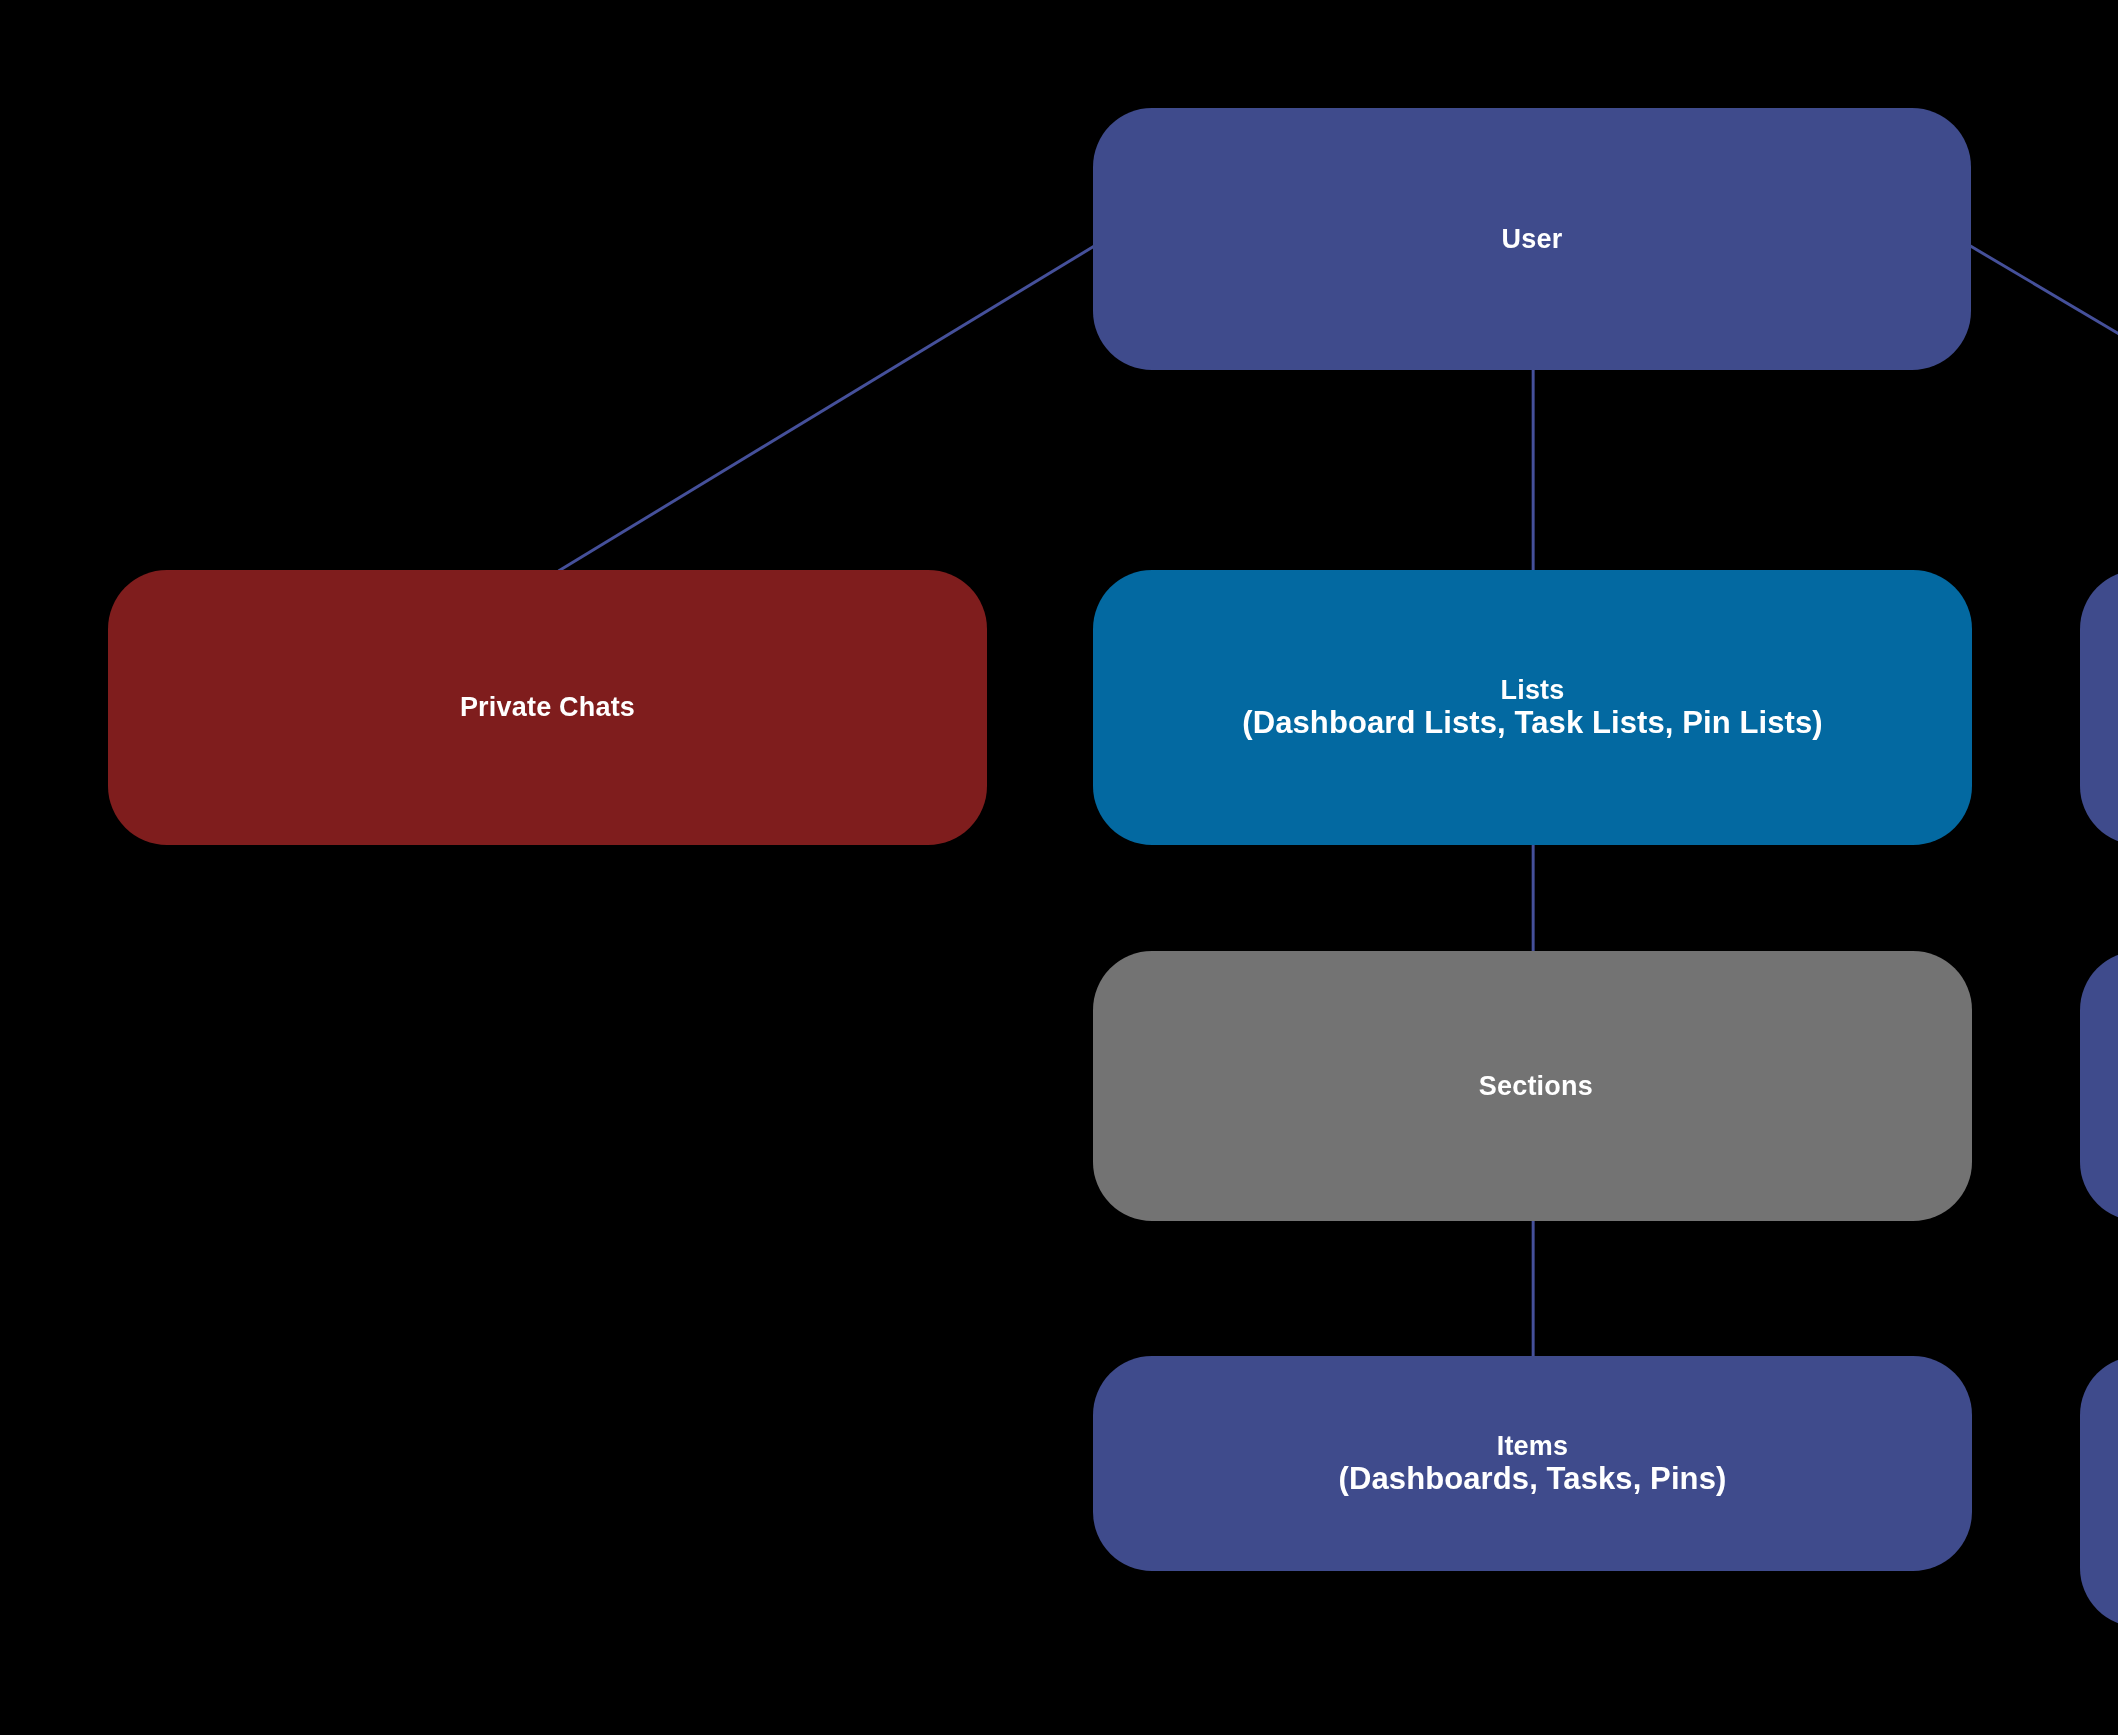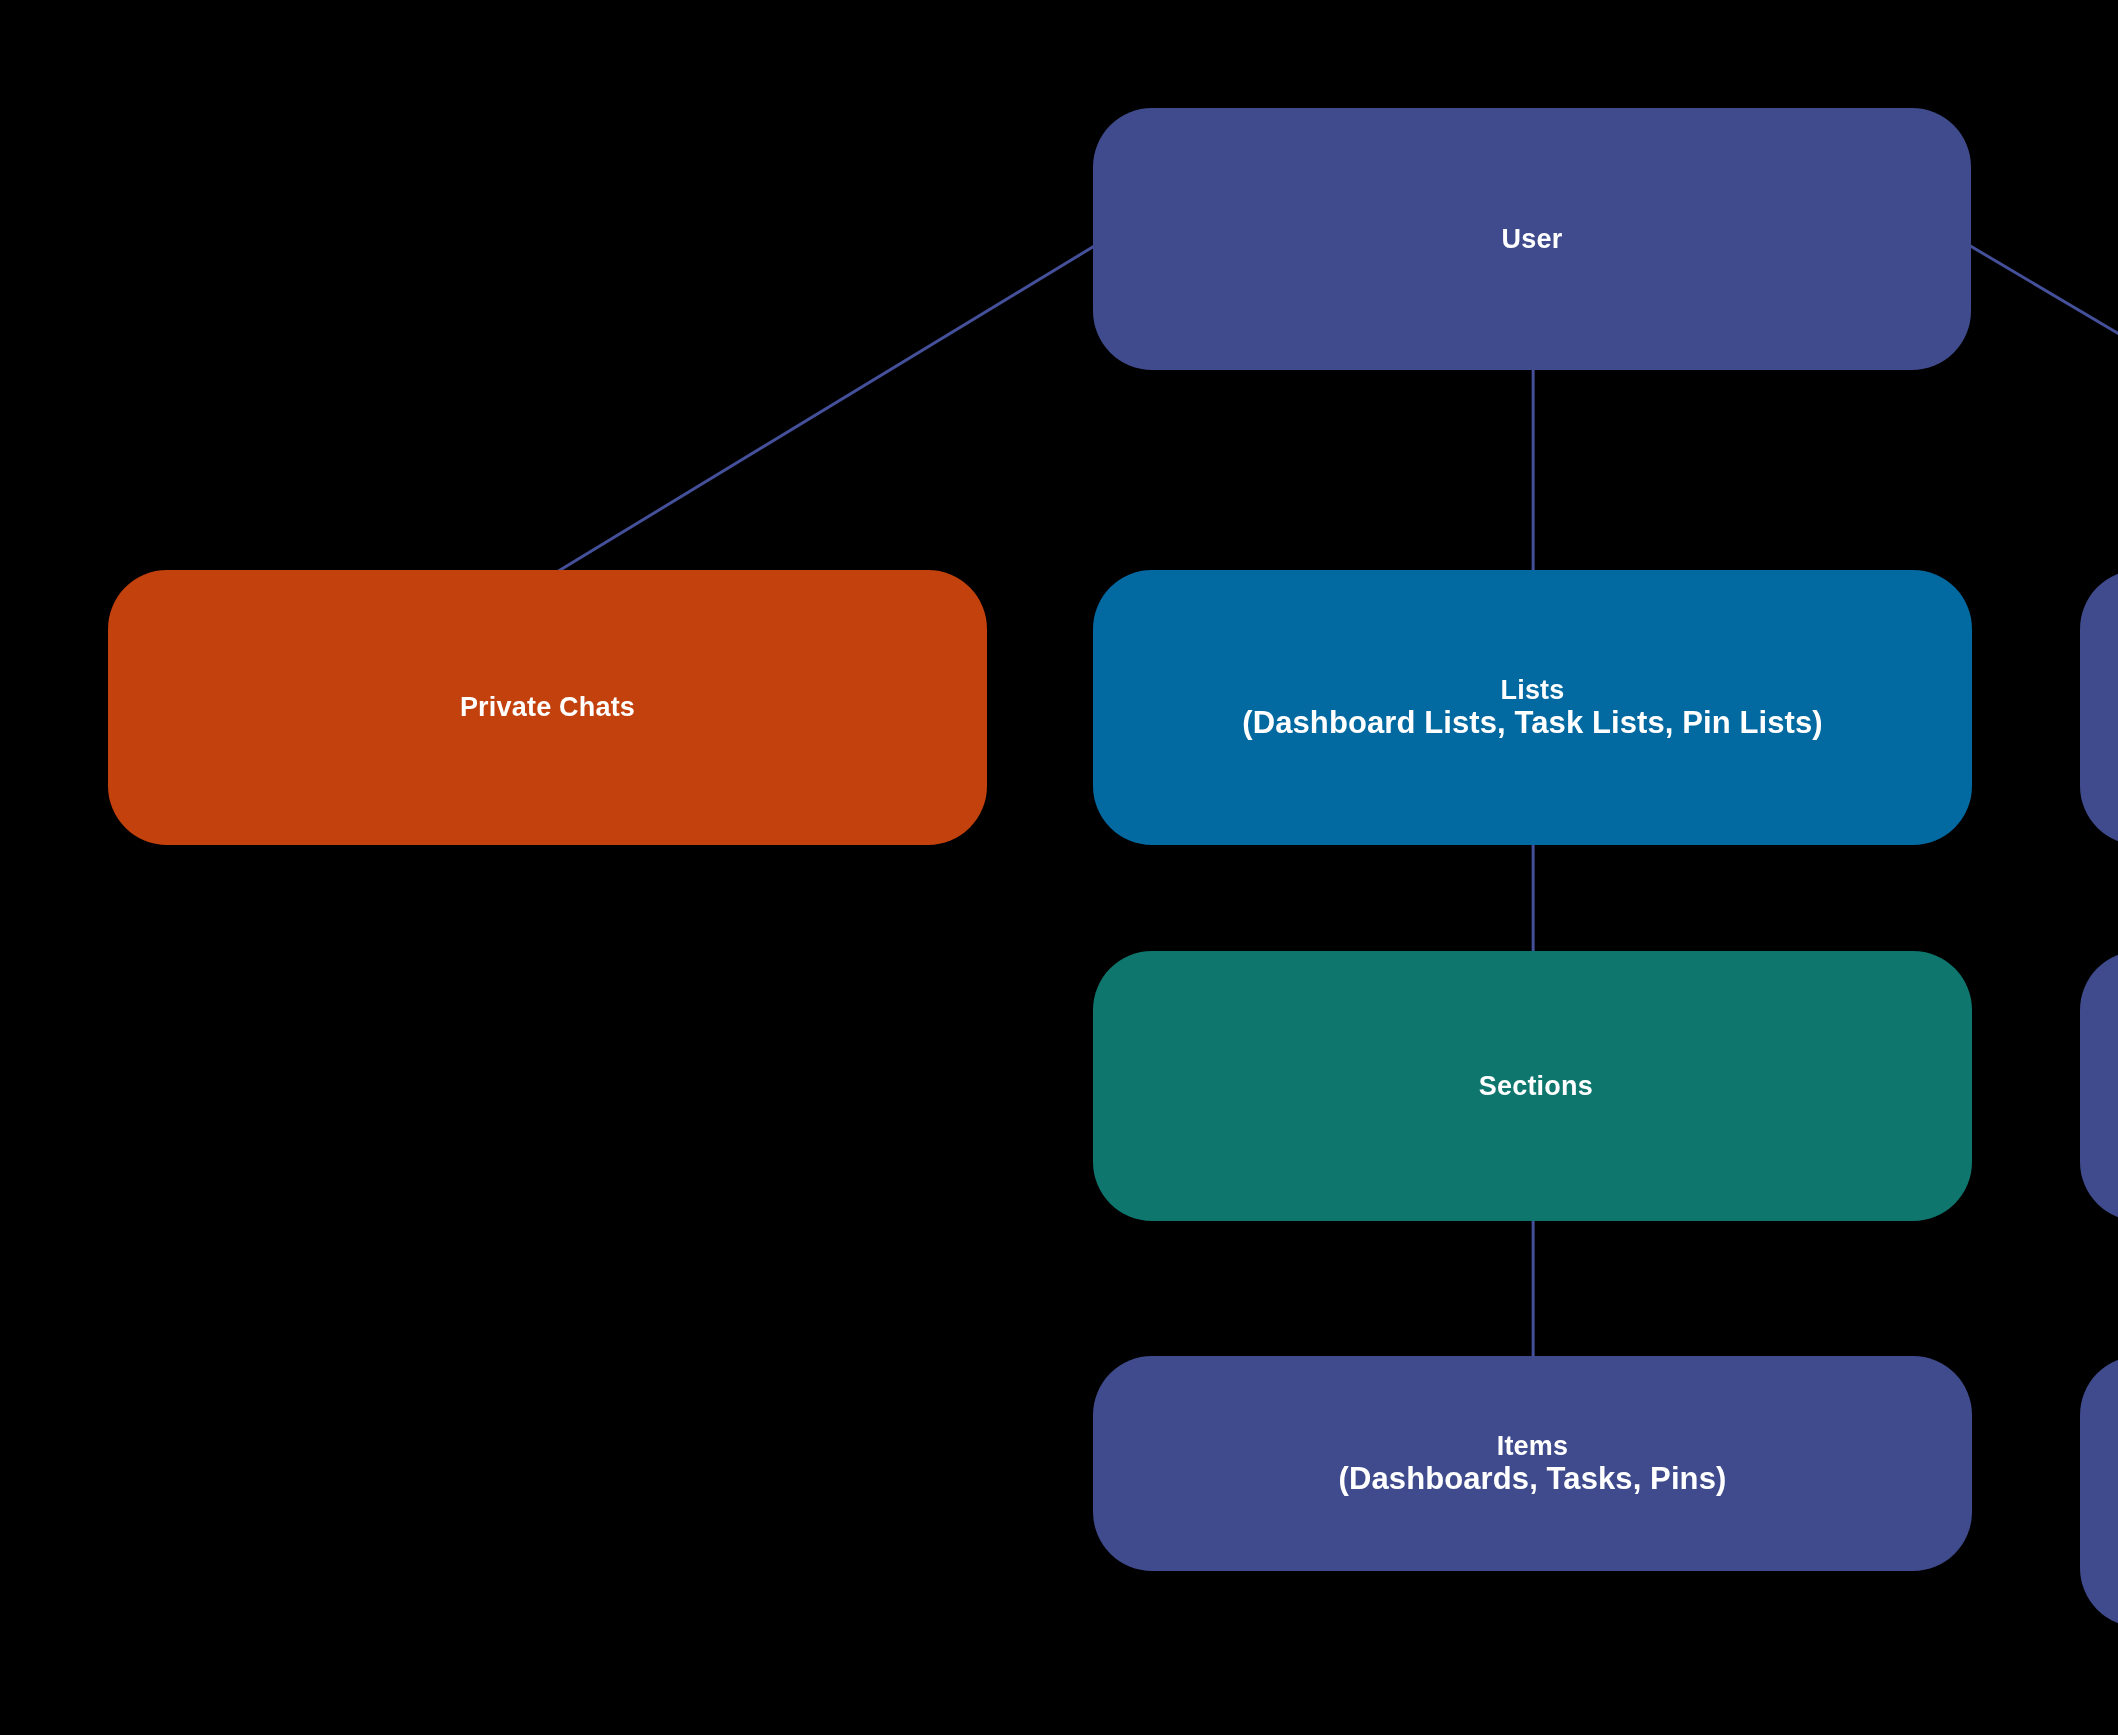--- a/index.html
+++ b/index.html
@@ -107,7 +107,7 @@
 
   </div>
 
-  <div class="node" id="node-private-chats" style="background: #c2410c;">
+  <div class="node" id="node-private-chats" style="background: #7f1d1d;">
     <div class="node-title" style="color: rgb(255, 255, 255);">Private Chats</div>
 
   </div>

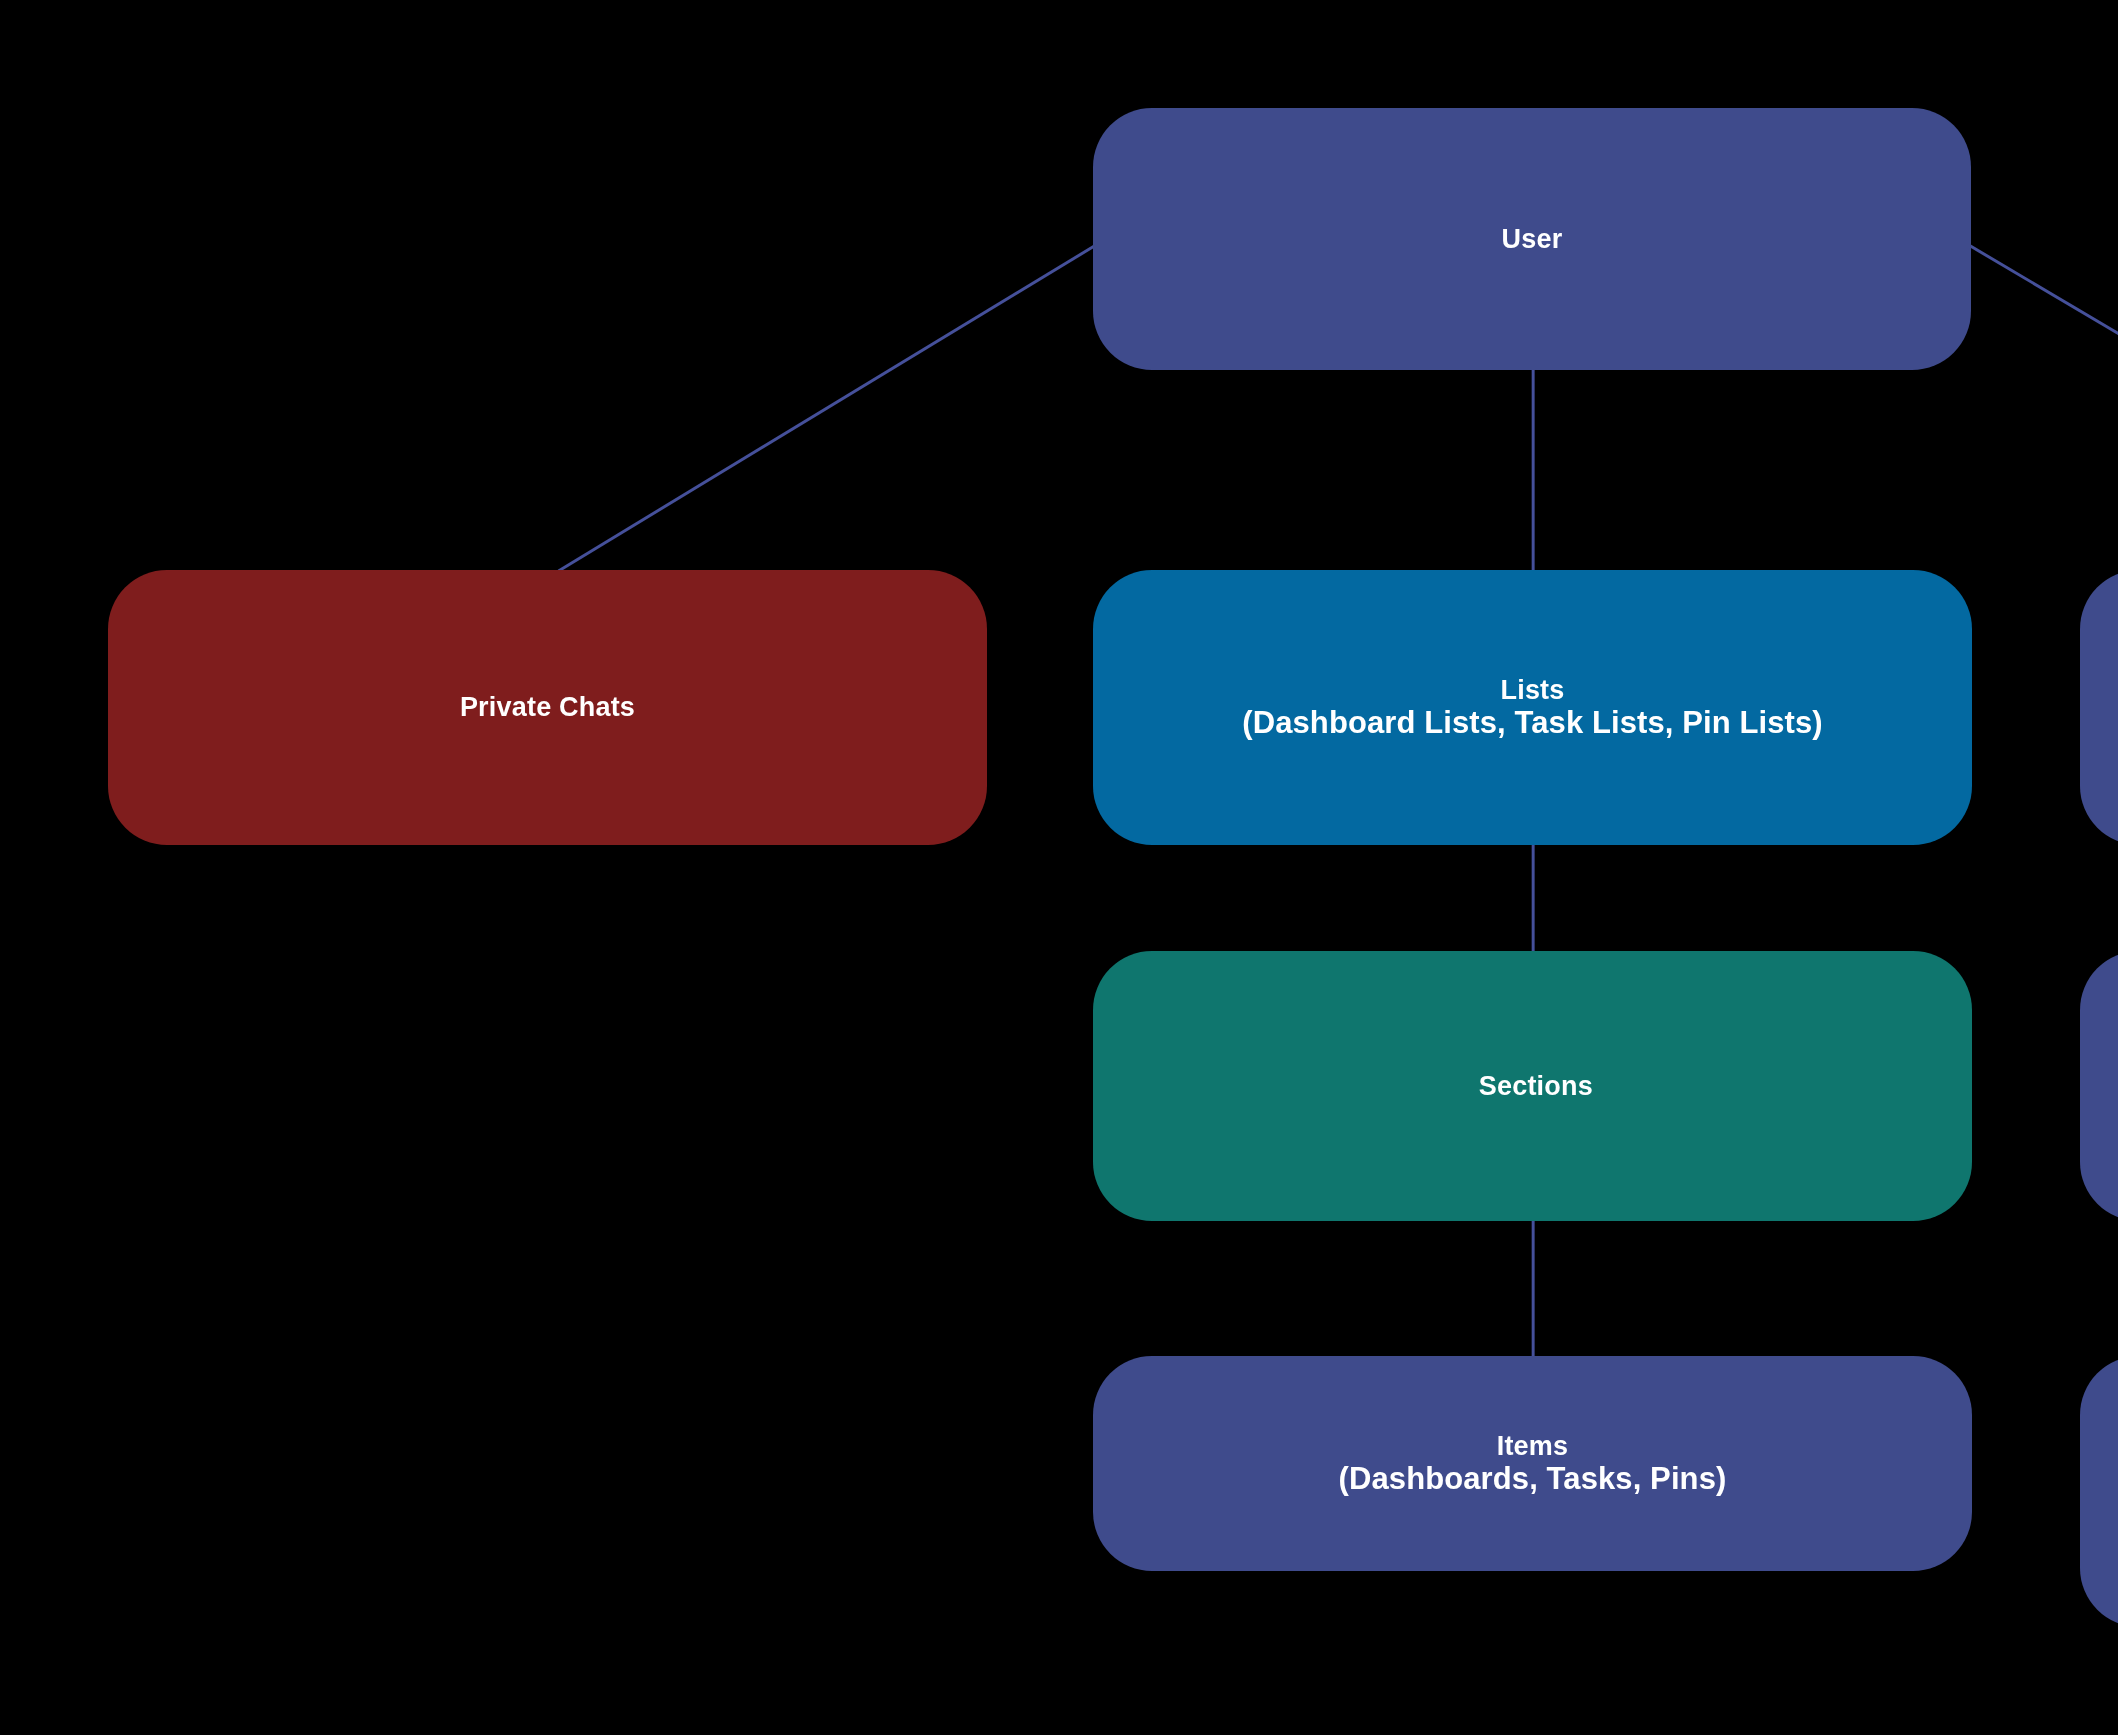--- a/index.html
+++ b/index.html
@@ -122,7 +122,7 @@
     
   </div>
 
-  <div class="node" id="node-sections" style="background: #0f766e; padding-left: 32px;">
+  <div class="node" id="node-sections" style="background: #737373; padding-left: 32px;">
     <div class="node-title" style="color: rgb(255, 255, 255);">Sections</div>
   </div>
 

